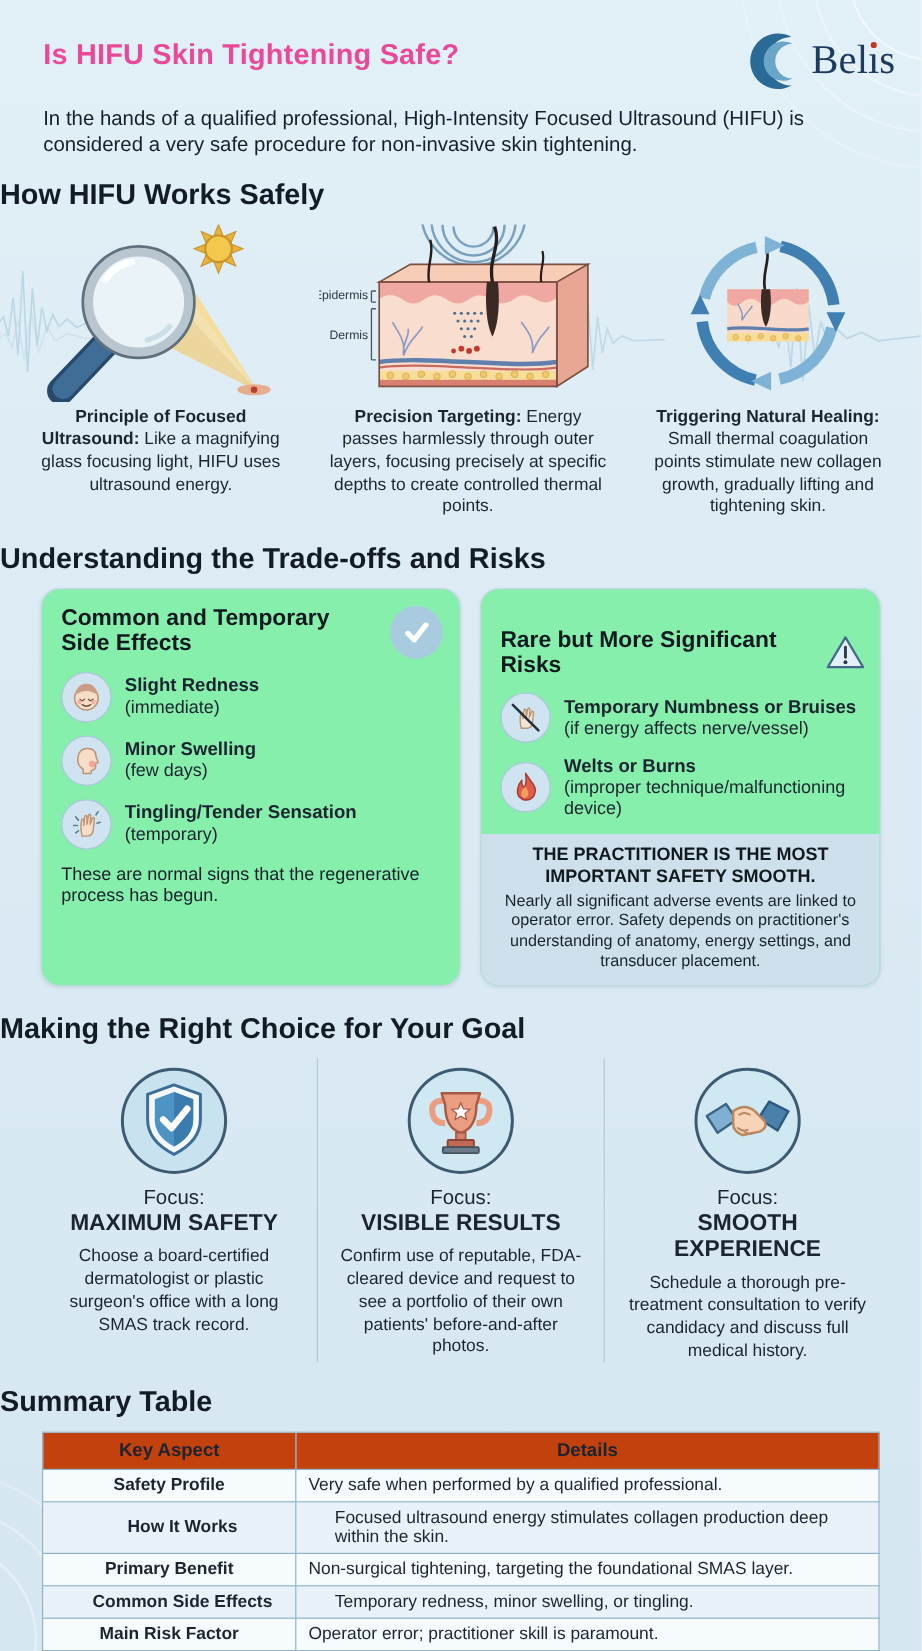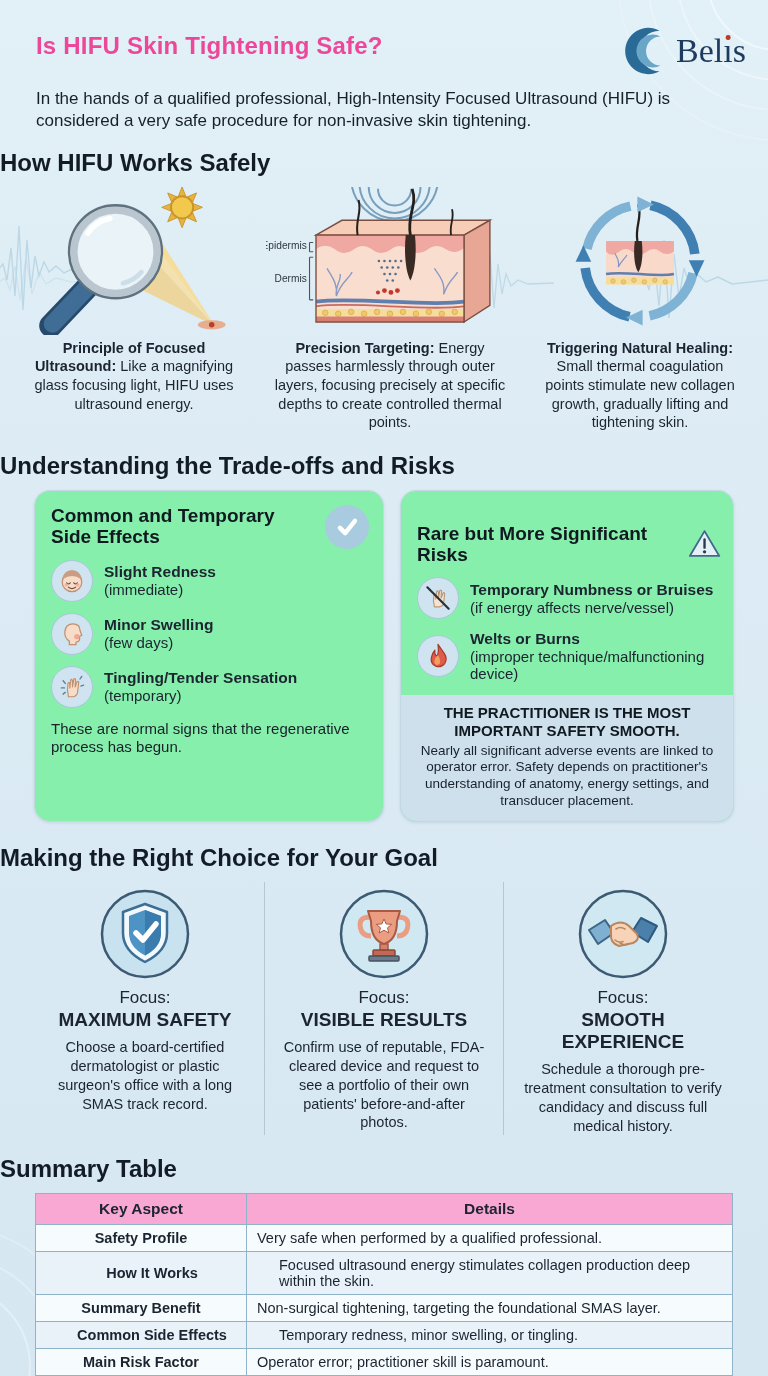--- a/index.html
+++ b/index.html
@@ -61,7 +61,7 @@
   
   table.summary{border-collapse:collapse;margin:4px auto 0 auto;width:698px;background:#f6fbfd;border:1.5px solid #7fa7c0;}
   table.summary th,table.summary td{border:1px solid #8fb4ca;font-size:14.5px;padding:5px 10px;}
-  table.summary th{background:#f9a8d4;font-size:15.5px;font-weight:bold;padding:6px 10px;}
+  table.summary th{background:#c2410c;font-size:15.5px;font-weight:bold;padding:6px 10px;}
   td.aspect{font-weight:bold;text-align:center;width:168px;}
   tr.alt td{background:#e9f2f8;padding-left:32px;}
   table.summary td.details{text-align:left;}

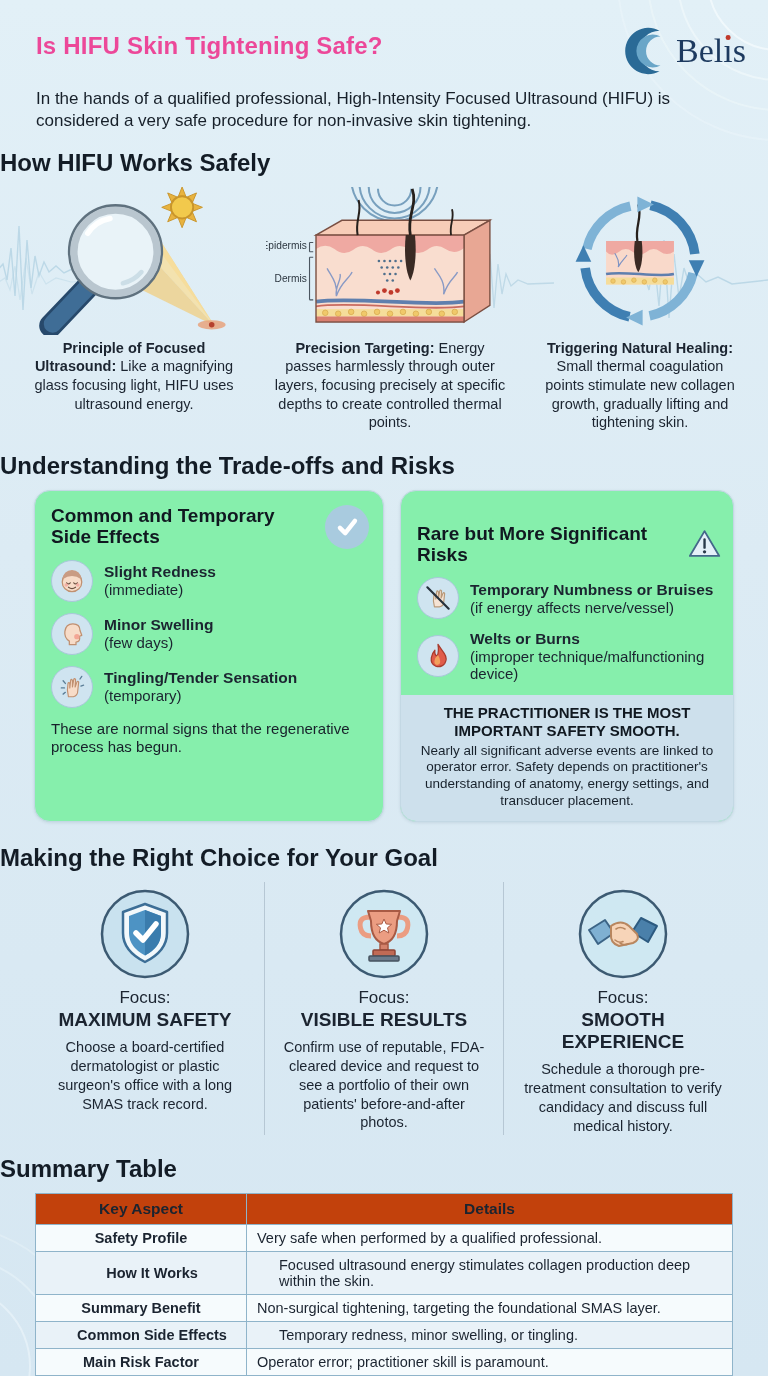--- a/index.html
+++ b/index.html
@@ -404,7 +404,7 @@
           <td class="details">Focused ultrasound energy stimulates collagen production deep within the skin.</td>
         </tr>
       <tr>
-          <td class="aspect">Summary Benefit</td>
+          <td class="aspect">Primary Benefit</td>
           <td class="details">Non-surgical tightening, targeting the foundational SMAS layer.</td>
         </tr>
       <tr class="alt">

